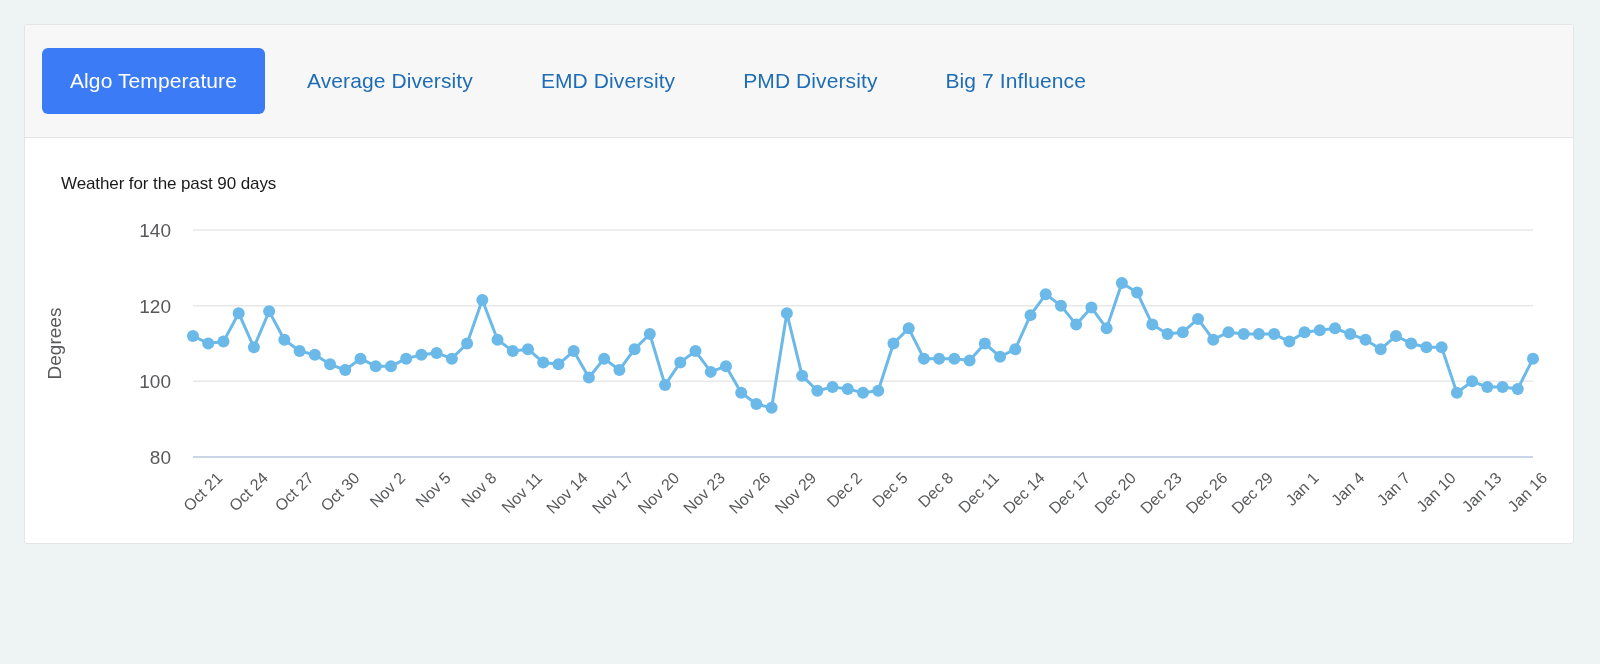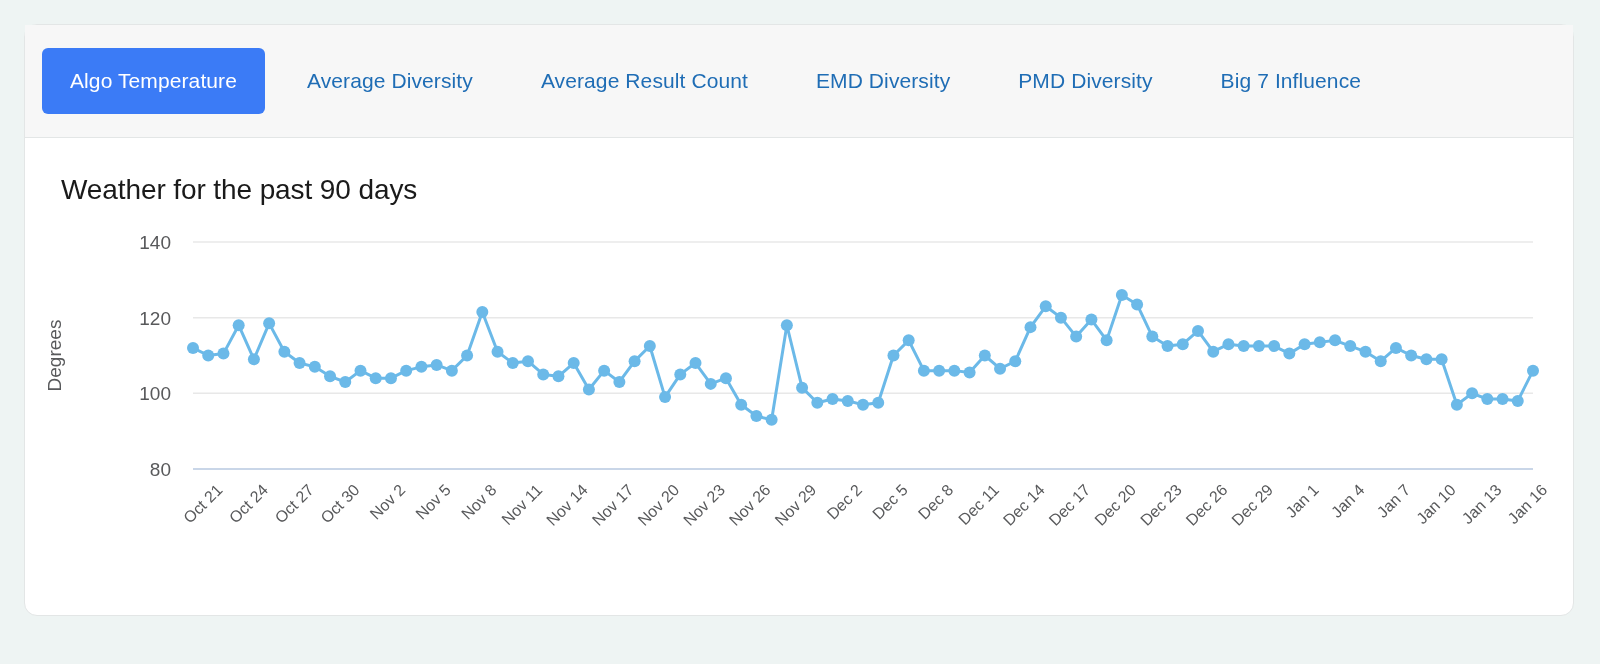--- a/index.html
+++ b/index.html
@@ -18,10 +18,10 @@
     left: 24px;
     top: 24px;
     width: 1550px;
-    height: 592px;
+    height: 520px;
     background: #ffffff;
     border: 1px solid #e3e6e6;
-    border-radius: 13px;
+    border-radius: 3px;
     box-sizing: border-box;
   }
   .tabbar {

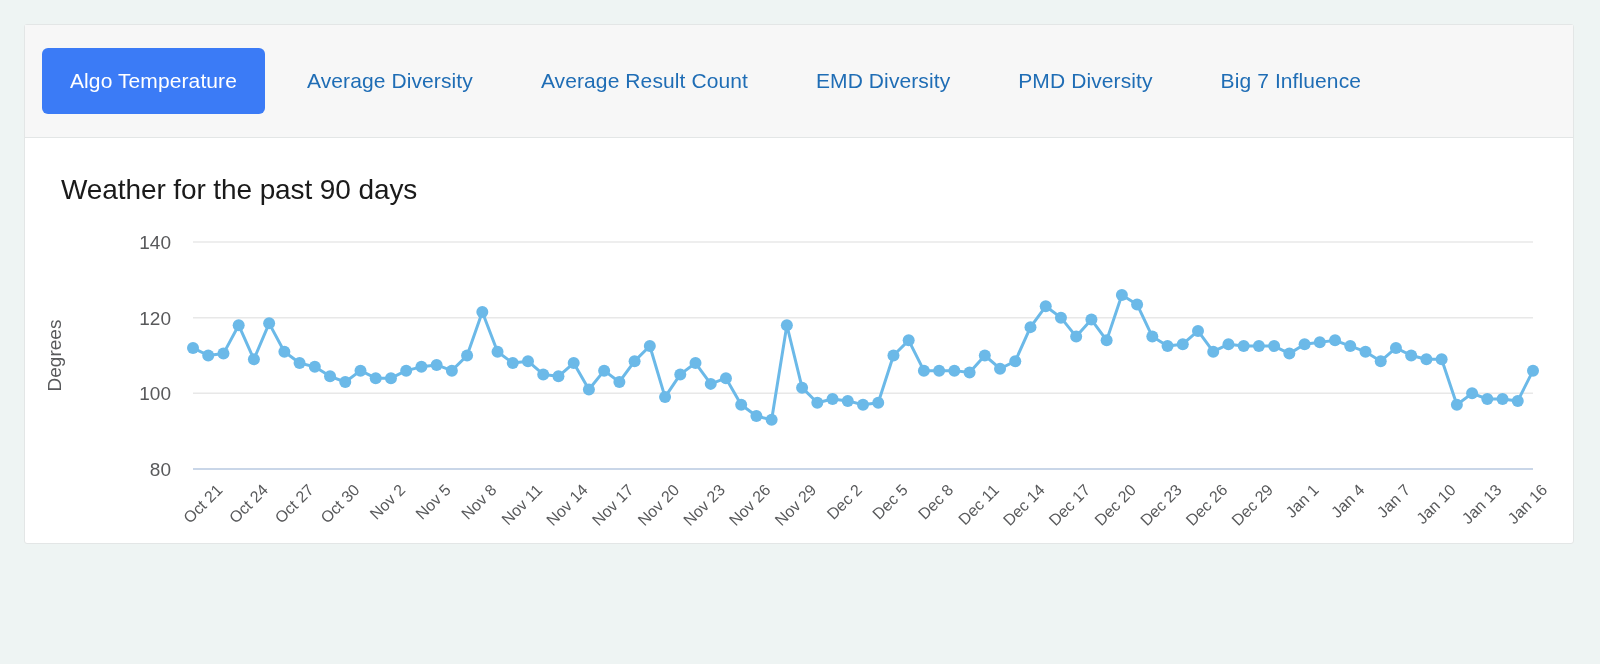--- a/index.html
+++ b/index.html
@@ -98,7 +98,6 @@
   <div class="tabbar">
     <div class="tab active">Algo Temperature</div>
     <div class="tab">Average Diversity</div>
-    <div class="tab">Average Result Count</div>
     <div class="tab">EMD Diversity</div>
     <div class="tab">PMD Diversity</div>
     <div class="tab">Big 7 Influence</div>

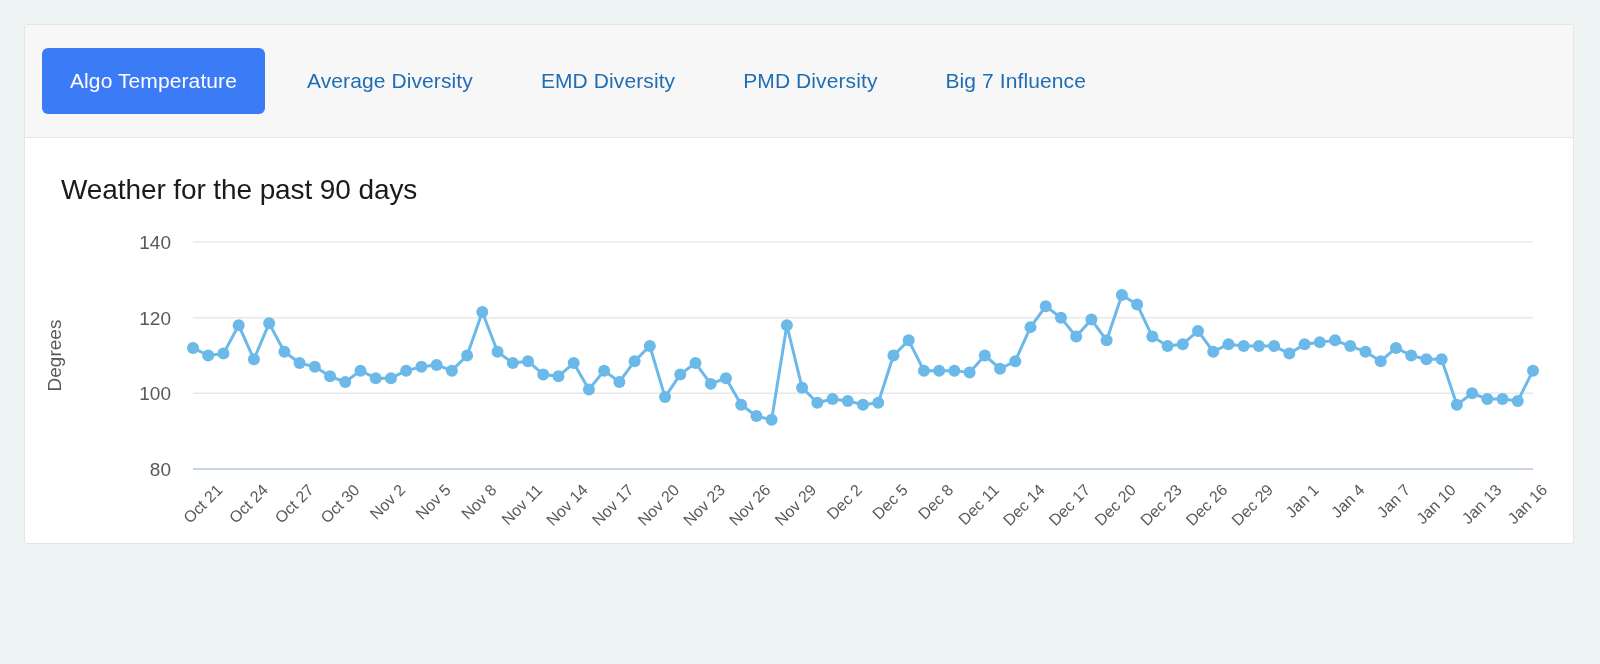--- a/index.html
+++ b/index.html
@@ -51,7 +51,7 @@
     margin-right: 8px;
   }
   .chart-title {
-    font-size: 28px;
+    font-size: 17px;
     color: #1a1a1a;
     padding: 36px 0 0 36px;
     letter-spacing: -0.1px;

